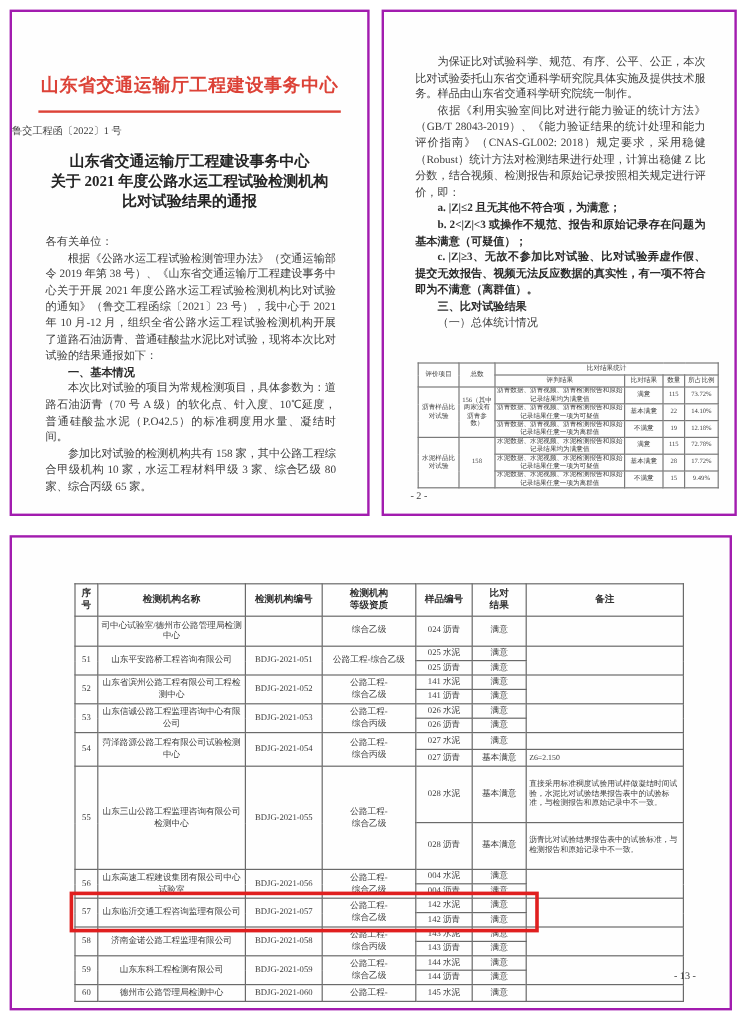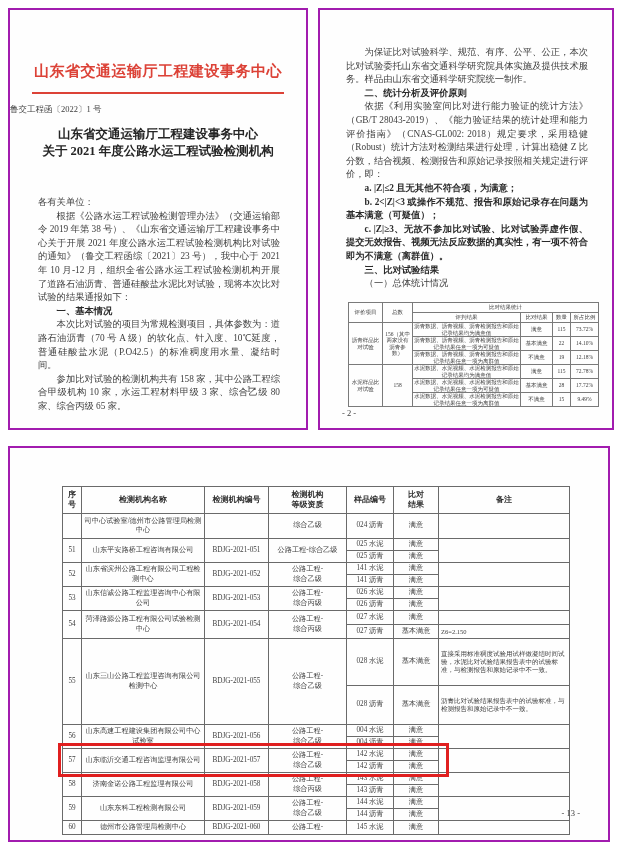--- a/index.html
+++ b/index.html
@@ -67,7 +67,6 @@
 <div class="page" id="page2">
   <div class="body-text">
     <p class="ind">为保证比对试验科学、规范、有序、公平、公正，本次比对试验委托山东省交通科学研究院具体实施及提供技术服务。样品由山东省交通科学研究院统一制作。</p>
-    <p class="ind bold">二、统计分析及评价原则</p>
     <p class="ind">依据《利用实验室间比对进行能力验证的统计方法》（GB/T 28043-2019）、《能力验证结果的统计处理和能力评价指南》（CNAS-GL002: 2018）规定要求，采用稳健（Robust）统计方法对检测结果进行处理，计算出稳健 Z 比分数，结合视频、检测报告和原始记录按照相关规定进行评价，即：</p>
     <p class="ind bold">a. |Z|≤2 且无其他不符合项，为满意；</p>
     <p class="ind bold">b. 2&lt;|Z|&lt;3 或操作不规范、报告和原始记录存在问题为基本满意（可疑值）；</p>

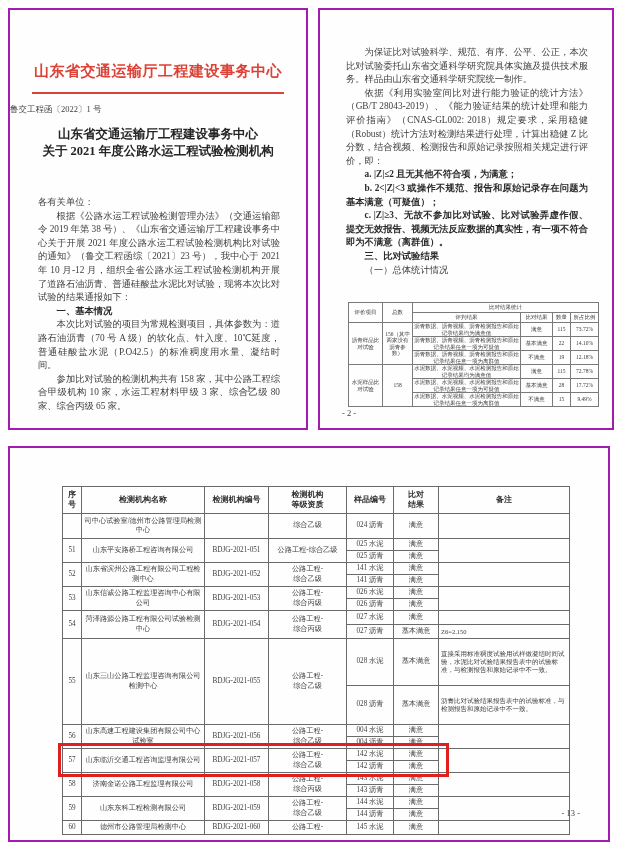--- a/index.html
+++ b/index.html
@@ -53,6 +53,7 @@
   <div class="doc-title">
     <div>山东省交通运输厅工程建设事务中心</div>
     <div>关于 2021 年度公路水运工程试验检测机构</div>
+    <div>比对试验结果的通报</div>
   </div>
   <div class="body-text">
     <p>各有关单位：</p>

